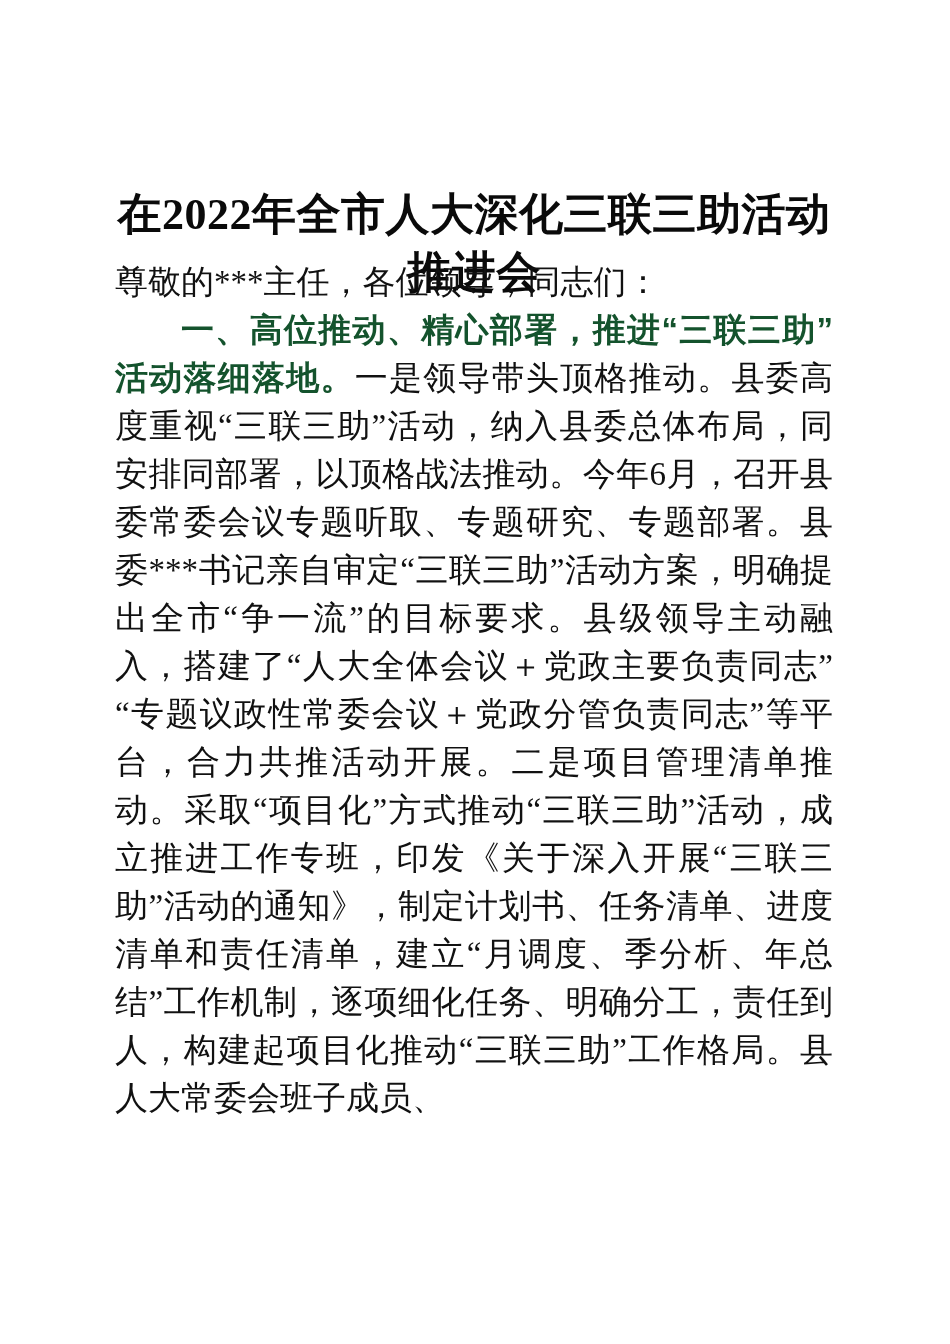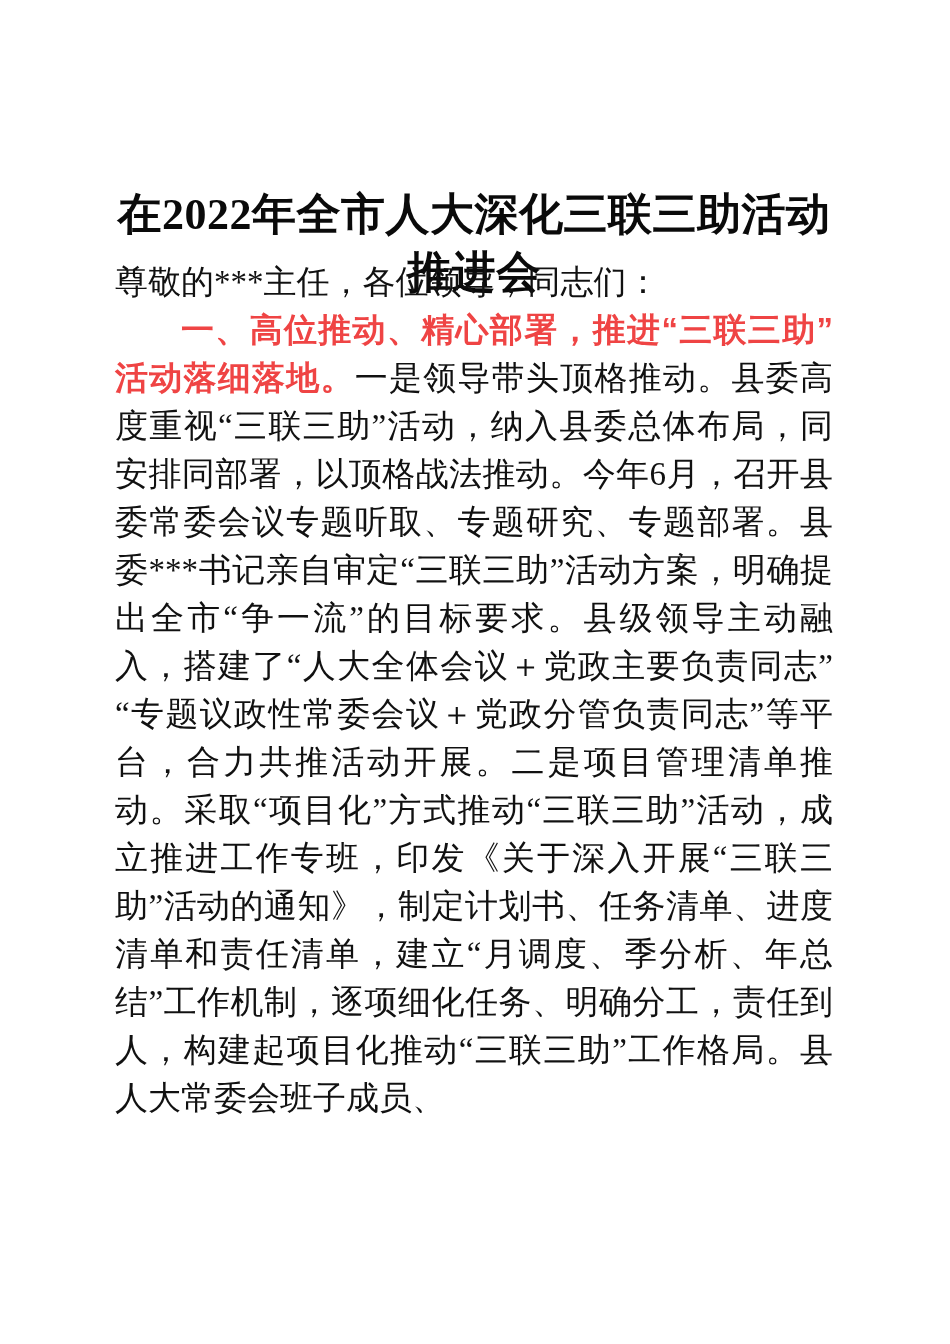--- a/index.html
+++ b/index.html
@@ -76,7 +76,7 @@
     font-weight: 700;
     font-size: 33px;
     letter-spacing: 0px;
-    color: #ef4444;
+    color: #14532d;
   }
 </style>
 </head>

